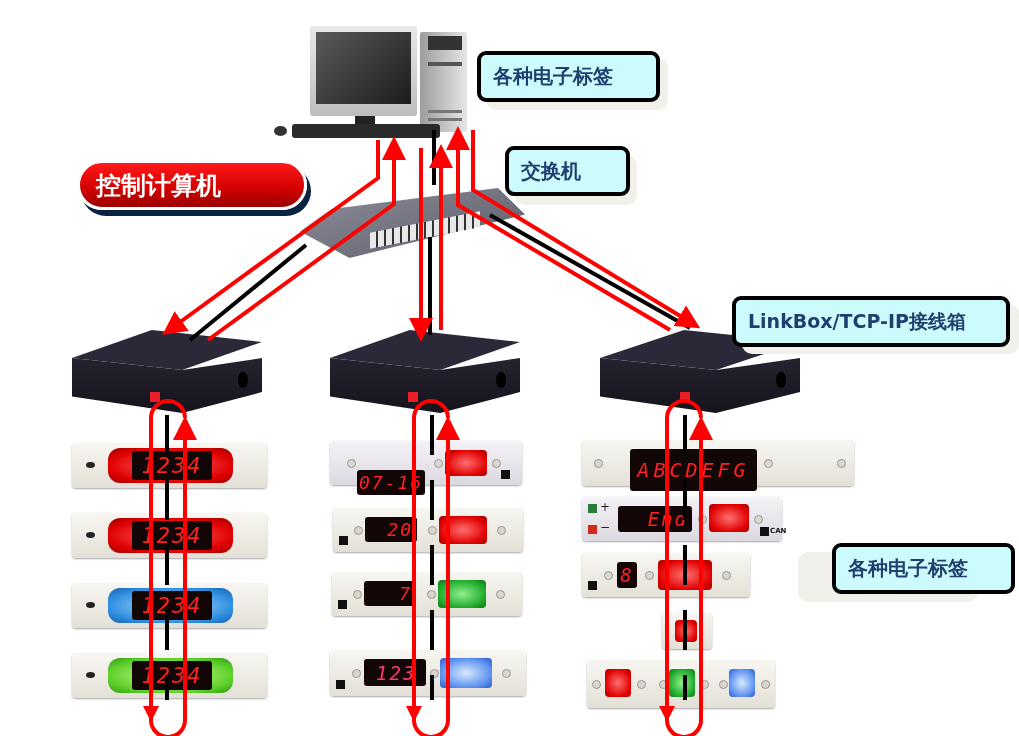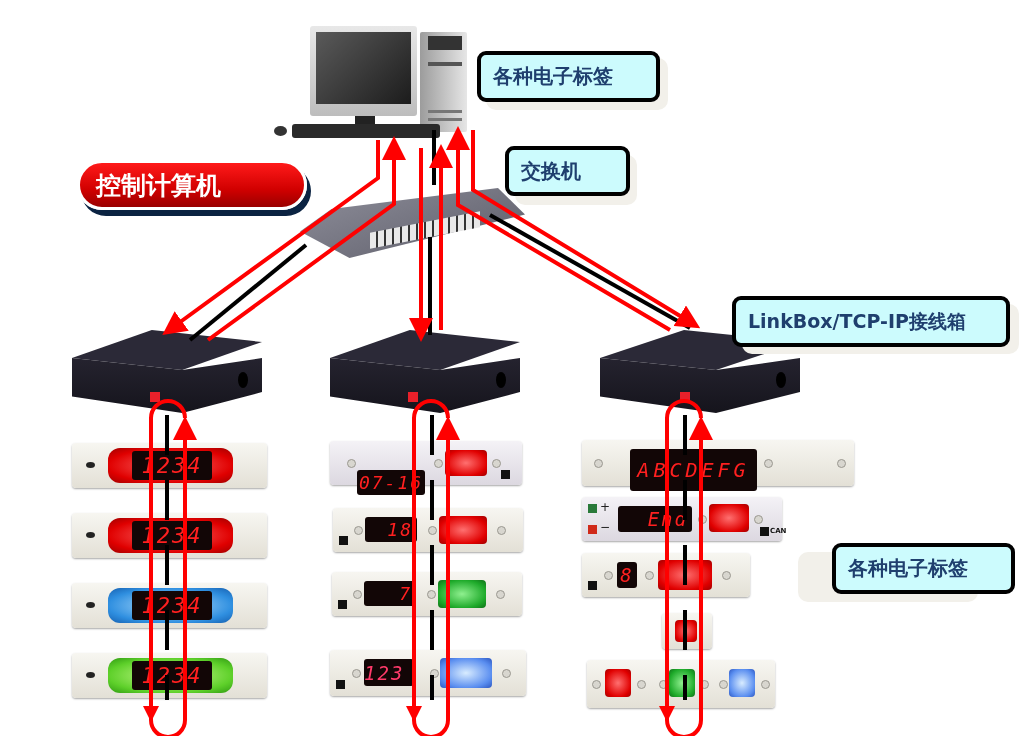--- a/index.html
+++ b/index.html
@@ -96,7 +96,7 @@
 <div class="tag" style="left:333px;top:508px;width:190px;height:44px;">
   <div class="btnsq" style="left:6px;top:28px;"></div>
   <div class="screw" style="left:21px;top:18px;"></div>
-  <div class="lcd" style="left:32px;top:9px;width:48px;height:25px;font-size:18px;justify-content:flex-end;padding-right:4px;">18</div>
+  <div class="lcd" style="left:32px;top:9px;width:48px;height:25px;font-size:18px;justify-content:flex-end;padding-right:4px;">20</div>
   <div class="screw" style="left:95px;top:18px;"></div>
   <div class="lamp glow-red" style="left:106px;top:8px;width:48px;height:28px;"></div>
   <div class="screw" style="left:164px;top:18px;"></div>

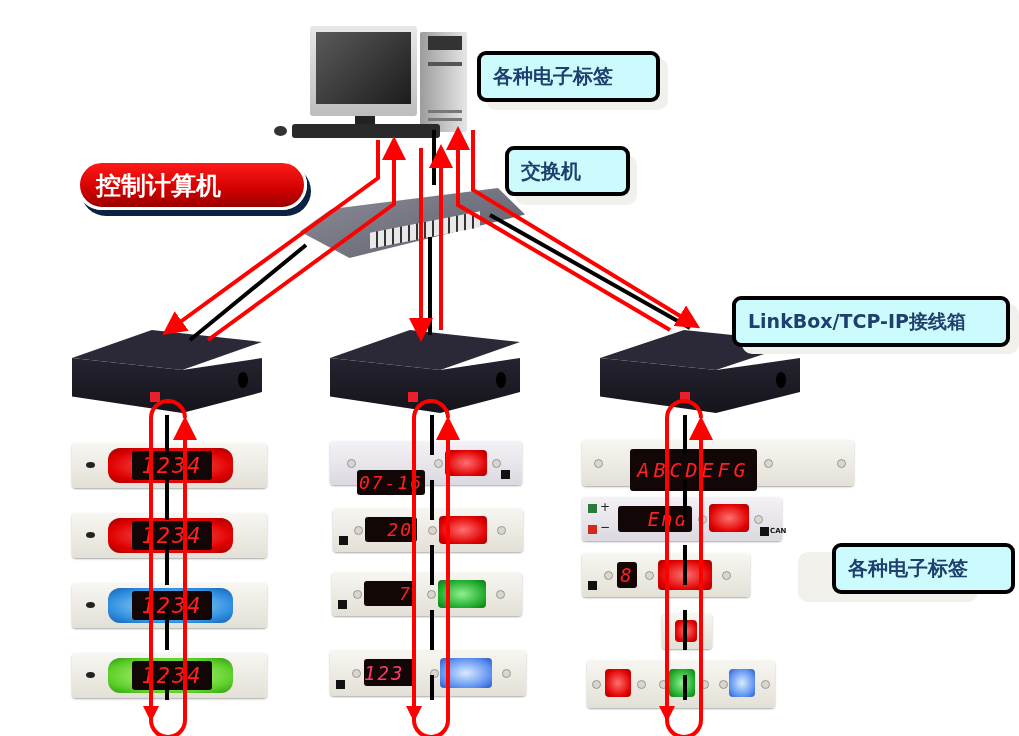--- a/index.html
+++ b/index.html
@@ -112,7 +112,7 @@
 <div class="tag" style="left:330px;top:650px;width:196px;height:46px;">
   <div class="btnsq" style="left:6px;top:30px;"></div>
   <div class="screw" style="left:22px;top:19px;"></div>
-  <div class="lcd" style="left:34px;top:9px;width:50px;height:27px;font-size:19px;color:#ff3a6a;justify-content:flex-start;padding-left:0;">123</div>
+  <div class="lcd" style="left:34px;top:9px;width:50px;height:27px;font-size:19px;color:#ff3a6a;justify-content:flex-start;padding-left:12px;">123</div>
   <div class="screw" style="left:100px;top:19px;"></div>
   <div class="lamp glow-blue" style="left:110px;top:8px;width:52px;height:30px;"></div>
   <div class="screw" style="left:172px;top:19px;"></div>

